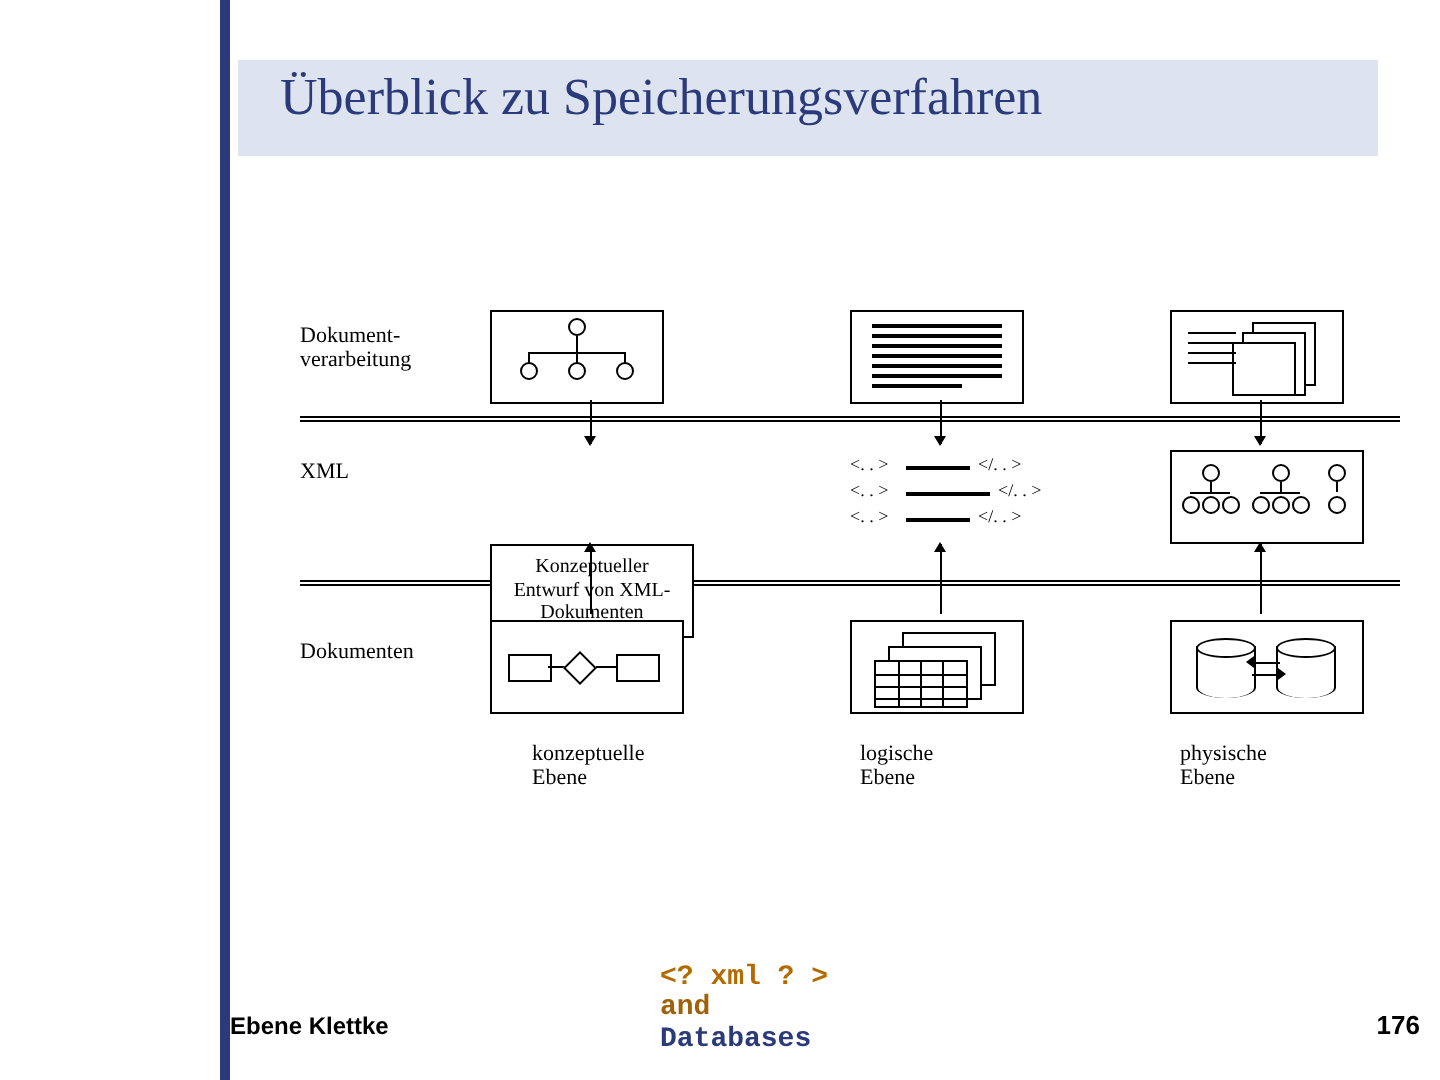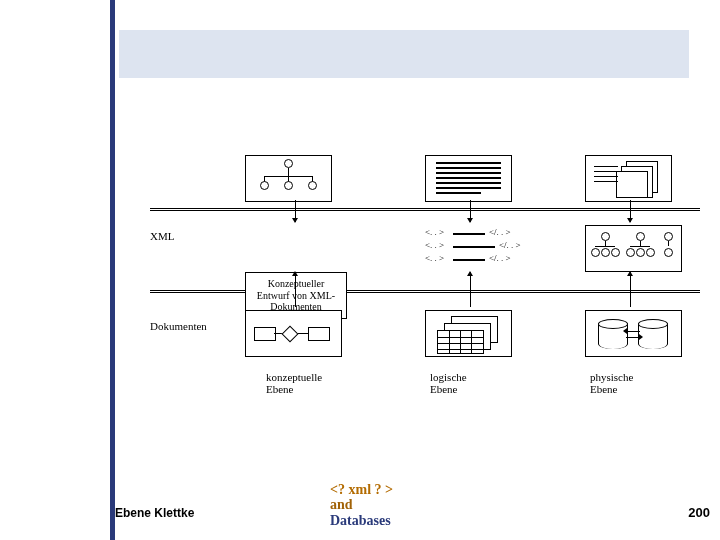--- a/index.html
+++ b/index.html
@@ -39,6 +39,7 @@
 <div class="slide">
   <div class="leftbar"></div>
   <div class="titlebox"></div>
+  <div class="title">Überblick zu Speicherungsverfahren</div>
 
   <div class="diag">
 

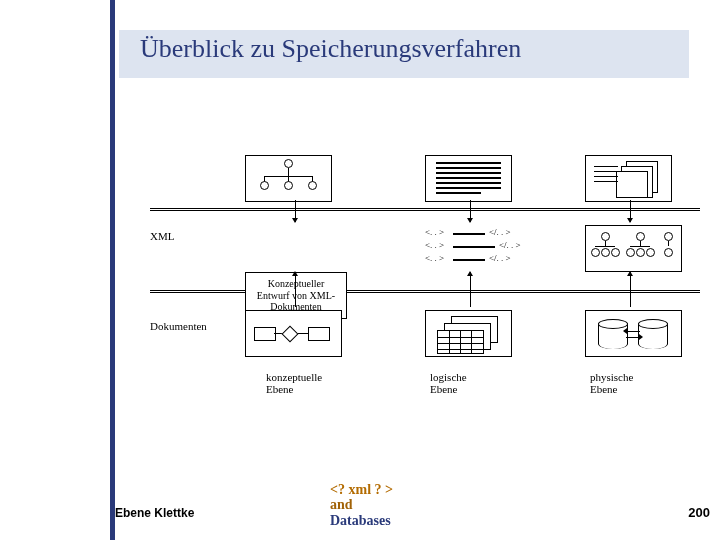--- a/index.html
+++ b/index.html
@@ -43,6 +43,7 @@
 
   <div class="diag">
 
+    <div class="rowlabel" style="top:12px">Dokument-<br>verarbeitung</div>
     <div class="rowlabel" style="top:80px">XML</div>
     <div class="rowlabel" style="top:170px">Dokumenten</div>
 

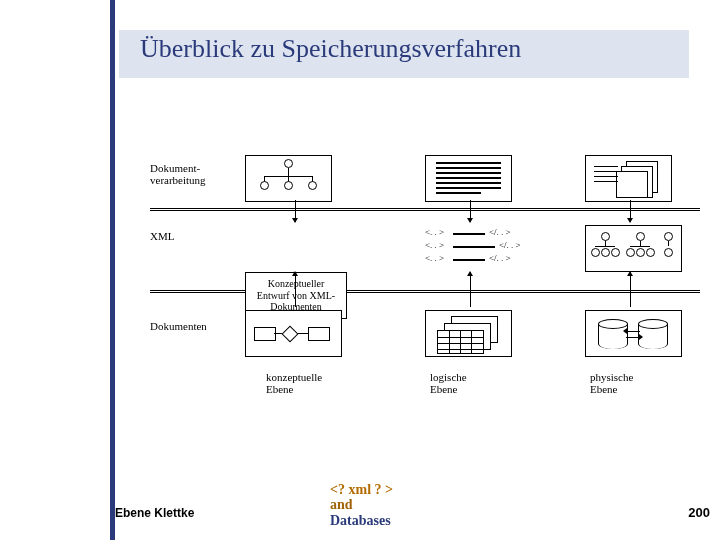--- a/index.html
+++ b/index.html
@@ -9,7 +9,7 @@
   .title{position:absolute;left:140px;top:34px;font-size:26px;color:#2a3a7a;}
   .footer-author{position:absolute;left:115px;bottom:20px;font-family:Arial,sans-serif;font-size:12px;font-weight:bold;}
   .footer-page{position:absolute;right:10px;bottom:20px;font-family:Arial,sans-serif;font-size:13px;font-weight:bold;}
-  .footer-logo{position:absolute;left:330px;bottom:12px;font-family:Liberation Serif, serif;font-size:14px;line-height:1.1;}
+  .footer-logo{position:absolute;left:330px;bottom:12px;font-family:Liberation Mono, monospace;font-size:14px;line-height:1.1;}
   .footer-logo .l1{color:#b36b00;font-weight:bold;}
   .footer-logo .l2{color:#a16207;font-weight:bold;}
   .footer-logo .l3{color:#2a3a7a;font-weight:bold;}

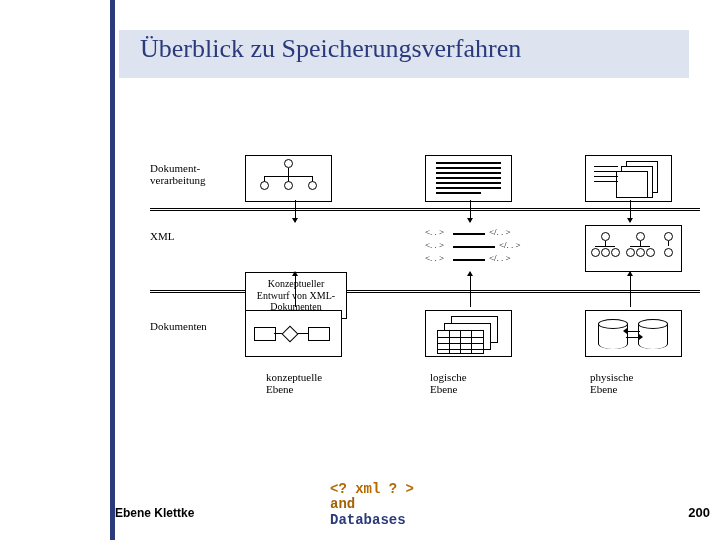--- a/index.html
+++ b/index.html
@@ -174,7 +174,7 @@
     <span class="l2">and</span><br>
     <span class="l3">Databases</span>
   </div>
-  <div class="footer-page">200</div>
+  <div class="footer-page">176</div>
 </div>
 
 </body></html>

